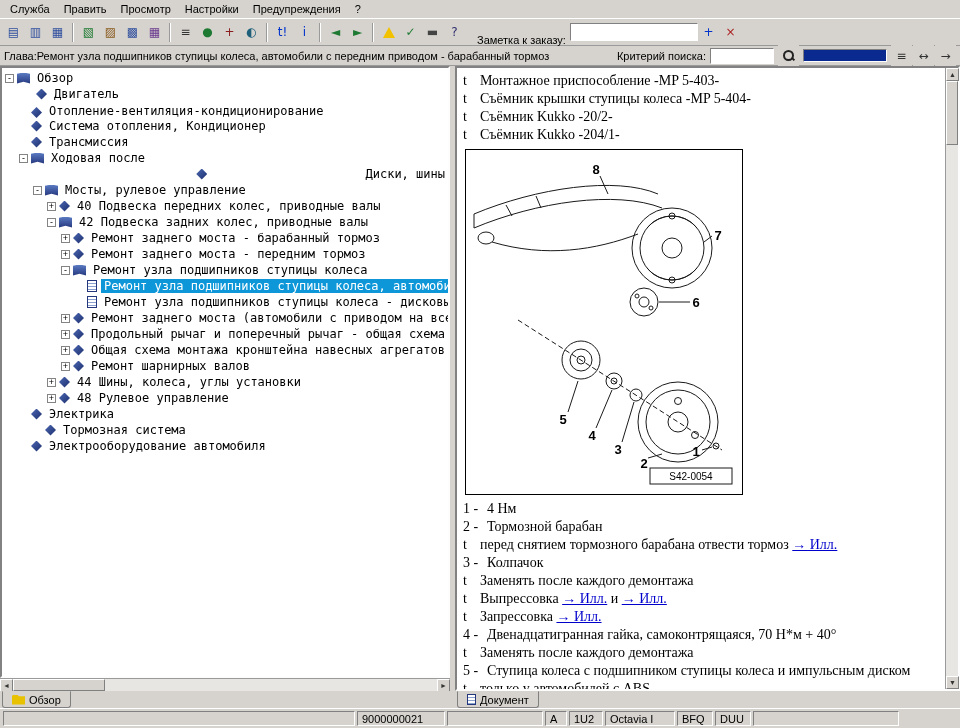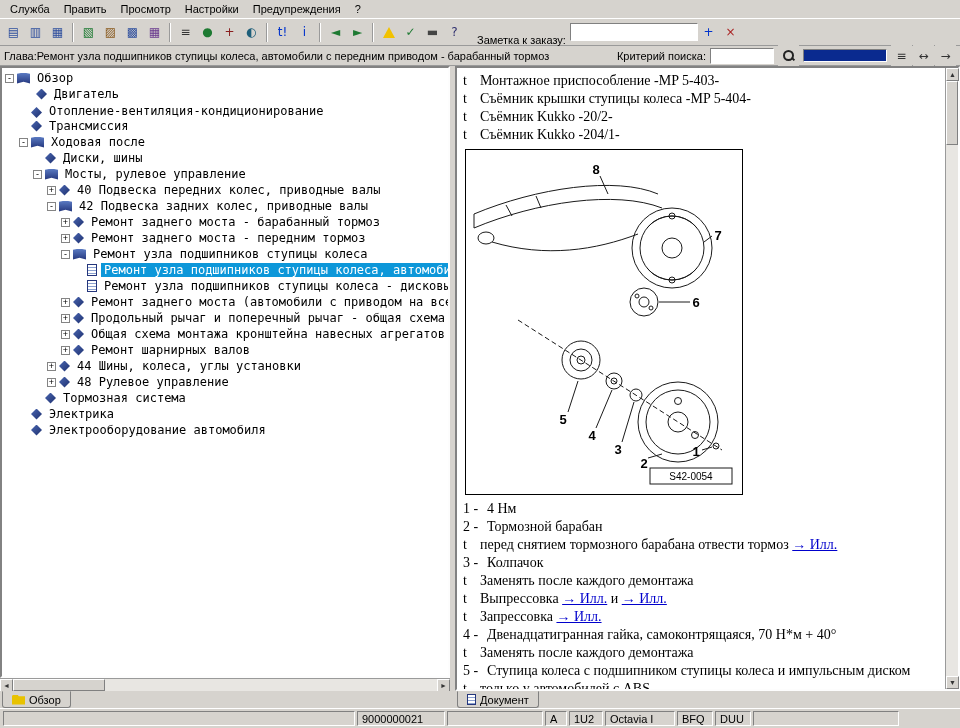--- a/index.html
+++ b/index.html
@@ -211,6 +211,11 @@
             <span class="expander nobox"></span>
             <span class="tree-ic ic-node"></span>
             <span class="tree-label">Отопление-вентиляция-кондиционирование</span>
+          </div>
+          <div class="tree-row" style="padding-left: 17px;">
+            <span class="expander nobox"></span>
+            <span class="tree-ic ic-node"></span>
+            <span class="tree-label">Система отопления, Кондиционер</span>
           </div>
           <div class="tree-row" style="padding-left: 17px;">
             <span class="expander nobox"></span>

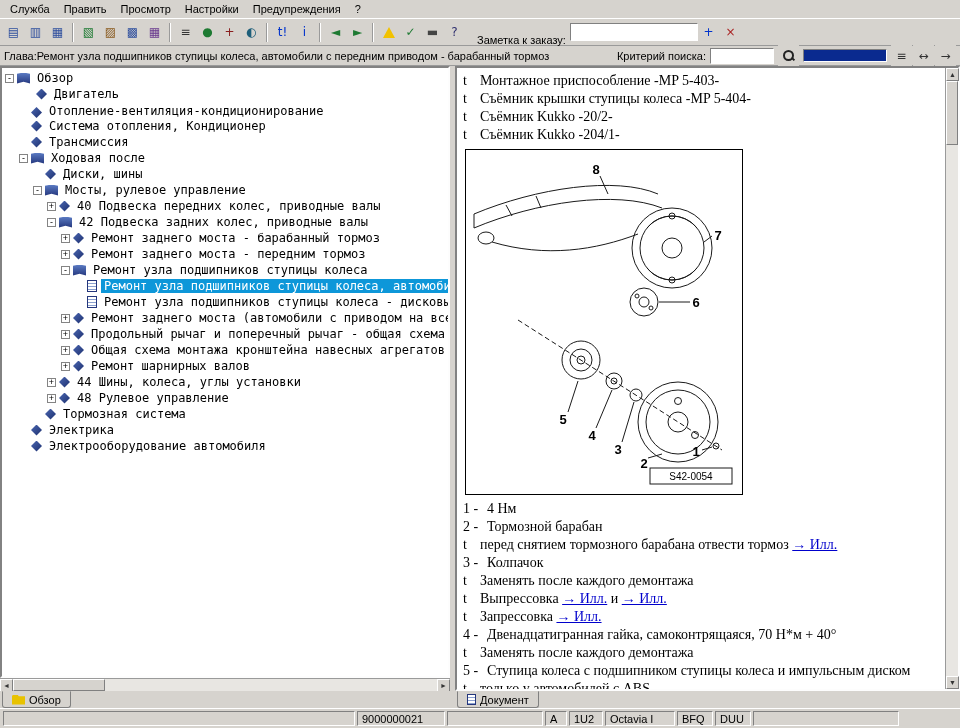--- a/index.html
+++ b/index.html
@@ -227,7 +227,7 @@
             <span class="tree-ic ic-book"></span>
             <span class="tree-label">Ходовая после</span>
           </div>
-          <div class="tree-row" style="padding-left: 31px;">
+          <div class="tree-row" style="padding-left: 31px; justify-content: space-between;">
             <span class="expander nobox"></span>
             <span class="tree-ic ic-node"></span>
             <span class="tree-label">Диски, шины</span>

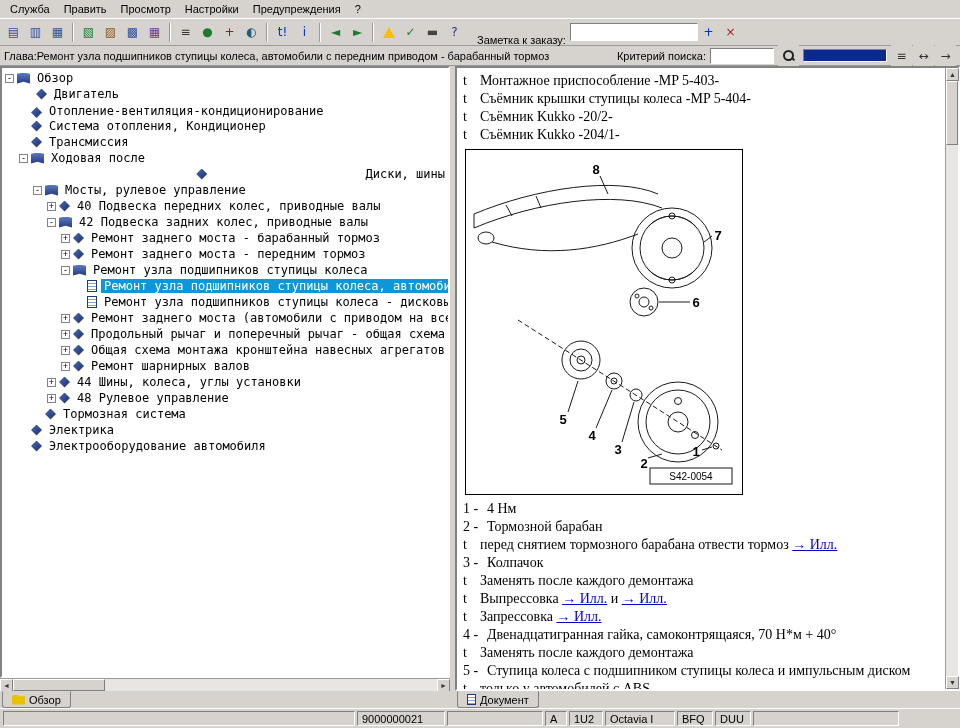--- a/index.html
+++ b/index.html
@@ -302,15 +302,15 @@
             <span class="tree-ic ic-node"></span>
             <span class="tree-label">48 Рулевое управление</span>
           </div>
+          <div class="tree-row" style="padding-left: 17px;">
+            <span class="expander nobox"></span>
+            <span class="tree-ic ic-node"></span>
+            <span class="tree-label">Электрика</span>
+          </div>
           <div class="tree-row" style="padding-left: 31px;">
             <span class="expander nobox"></span>
             <span class="tree-ic ic-node"></span>
             <span class="tree-label">Тормозная система</span>
-          </div>
-          <div class="tree-row" style="padding-left: 17px;">
-            <span class="expander nobox"></span>
-            <span class="tree-ic ic-node"></span>
-            <span class="tree-label">Электрика</span>
           </div>
           <div class="tree-row" style="padding-left: 17px;">
             <span class="expander nobox"></span>

